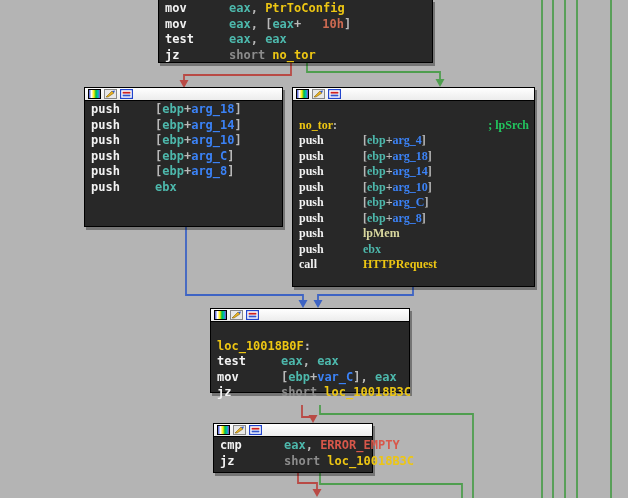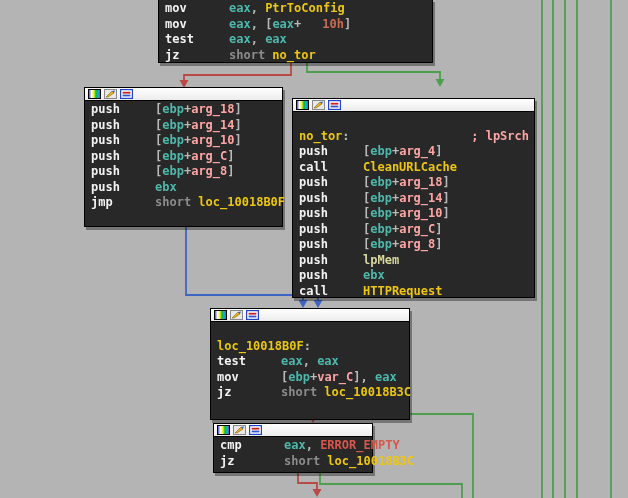--- a/index.html
+++ b/index.html
@@ -19,7 +19,7 @@
   .c-reg{color:#4db8ac;}
   .c-pun{color:#b9b9b9;}
   .c-kw{color:#8c8c8c;}
-  .c-arg{color:#fca5a5;}
+  .c-arg{color:#3b82f6;}
   .c-num{color:#cd6a51;margin-left:21px;}
   .c-name{color:#edc613;}
   .c-khaki{color:#d8d79e;}

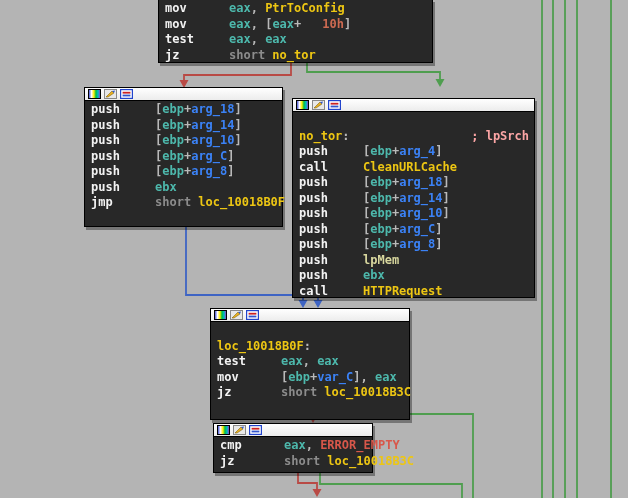--- a/index.html
+++ b/index.html
@@ -102,7 +102,7 @@
           <div class="asm-line"><span class="c-mn mn">jmp</span><span class="c-kw">short </span><span class="c-name">loc_10018B0F</span></div>
         </div>
       </div>
-      <div class="node" style="left: 292px; top: 98px; width: 243px; height: 200px;">
+      <div class="node" style="left: 292px; top: 87px; width: 243px; height: 200px; font-family: Liberation Serif, serif;">
         <div class="titlebar">
           <span>
             <svg class="tbicon" viewBox="0 0 13 10">

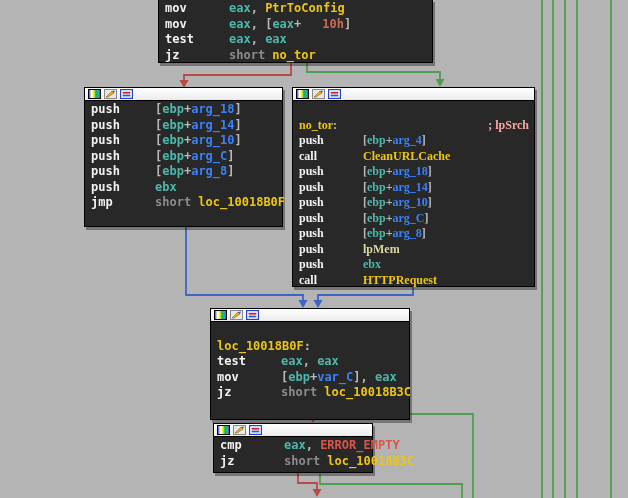--- a/index.html
+++ b/index.html
@@ -24,7 +24,7 @@
   .c-name{color:#edc613;}
   .c-khaki{color:#d8d79e;}
   .c-err{color:#d8574a;}
-  .c-cmt{color:#fca5a5;position:absolute;right:5px;top:0;}
+  .c-cmt{color:#22c55e;position:absolute;right:5px;top:0;}
 </style>
 </head>
 <body>

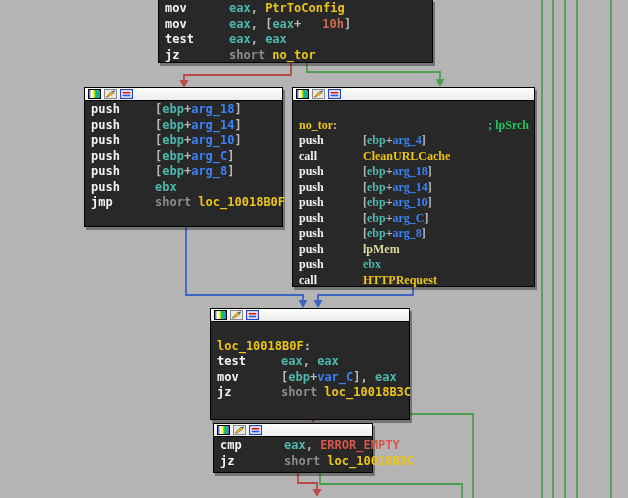--- a/index.html
+++ b/index.html
@@ -138,7 +138,6 @@
           <div class="asm-line"></div>
           <div class="asm-line"><span class="c-name">no_tor</span><span class="c-pun">:</span><span class="c-cmt">; lpSrch</span></div>
           <div class="asm-line"><span class="c-mn mn">push</span><span class="c-pun">[</span><span class="c-reg">ebp</span><span class="c-pun">+</span><span class="c-arg">arg_4</span><span class="c-pun">]</span></div>
-          <div class="asm-line"><span class="c-mn mn">call</span><span class="c-name">CleanURLCache</span></div>
           <div class="asm-line"><span class="c-mn mn">push</span><span class="c-pun">[</span><span class="c-reg">ebp</span><span class="c-pun">+</span><span class="c-arg">arg_18</span><span class="c-pun">]</span></div>
           <div class="asm-line"><span class="c-mn mn">push</span><span class="c-pun">[</span><span class="c-reg">ebp</span><span class="c-pun">+</span><span class="c-arg">arg_14</span><span class="c-pun">]</span></div>
           <div class="asm-line"><span class="c-mn mn">push</span><span class="c-pun">[</span><span class="c-reg">ebp</span><span class="c-pun">+</span><span class="c-arg">arg_10</span><span class="c-pun">]</span></div>

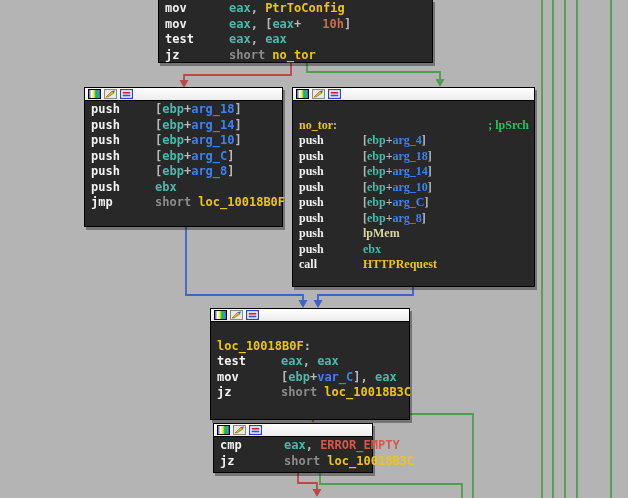--- a/index.html
+++ b/index.html
@@ -99,7 +99,6 @@
           <div class="asm-line"><span class="c-mn mn">push</span><span class="c-pun">[</span><span class="c-reg">ebp</span><span class="c-pun">+</span><span class="c-arg">arg_C</span><span class="c-pun">]</span></div>
           <div class="asm-line"><span class="c-mn mn">push</span><span class="c-pun">[</span><span class="c-reg">ebp</span><span class="c-pun">+</span><span class="c-arg">arg_8</span><span class="c-pun">]</span></div>
           <div class="asm-line"><span class="c-mn mn">push</span><span class="c-reg">ebx</span></div>
-          <div class="asm-line"><span class="c-mn mn">jmp</span><span class="c-kw">short </span><span class="c-name">loc_10018B0F</span></div>
         </div>
       </div>
       <div class="node" style="left: 292px; top: 87px; width: 243px; height: 200px; font-family: Liberation Serif, serif;">

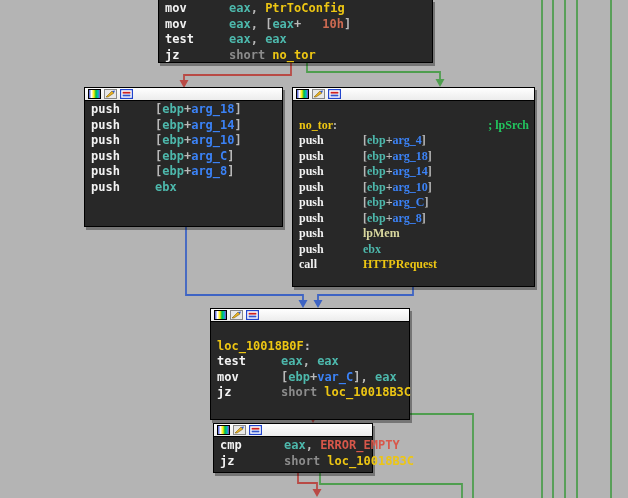--- a/index.html
+++ b/index.html
@@ -147,7 +147,7 @@
           <div class="asm-line"><span class="c-mn mn">call</span><span class="c-name">HTTPRequest</span></div>
         </div>
       </div>
-      <div class="node" style="left: 210px; top: 308px; width: 200px; height: 112px;">
+      <div class="node" style="left: 210px; top: 308px; width: 200px; height: 85px;">
         <div class="titlebar">
           <span>
             <svg class="tbicon" viewBox="0 0 13 10">

